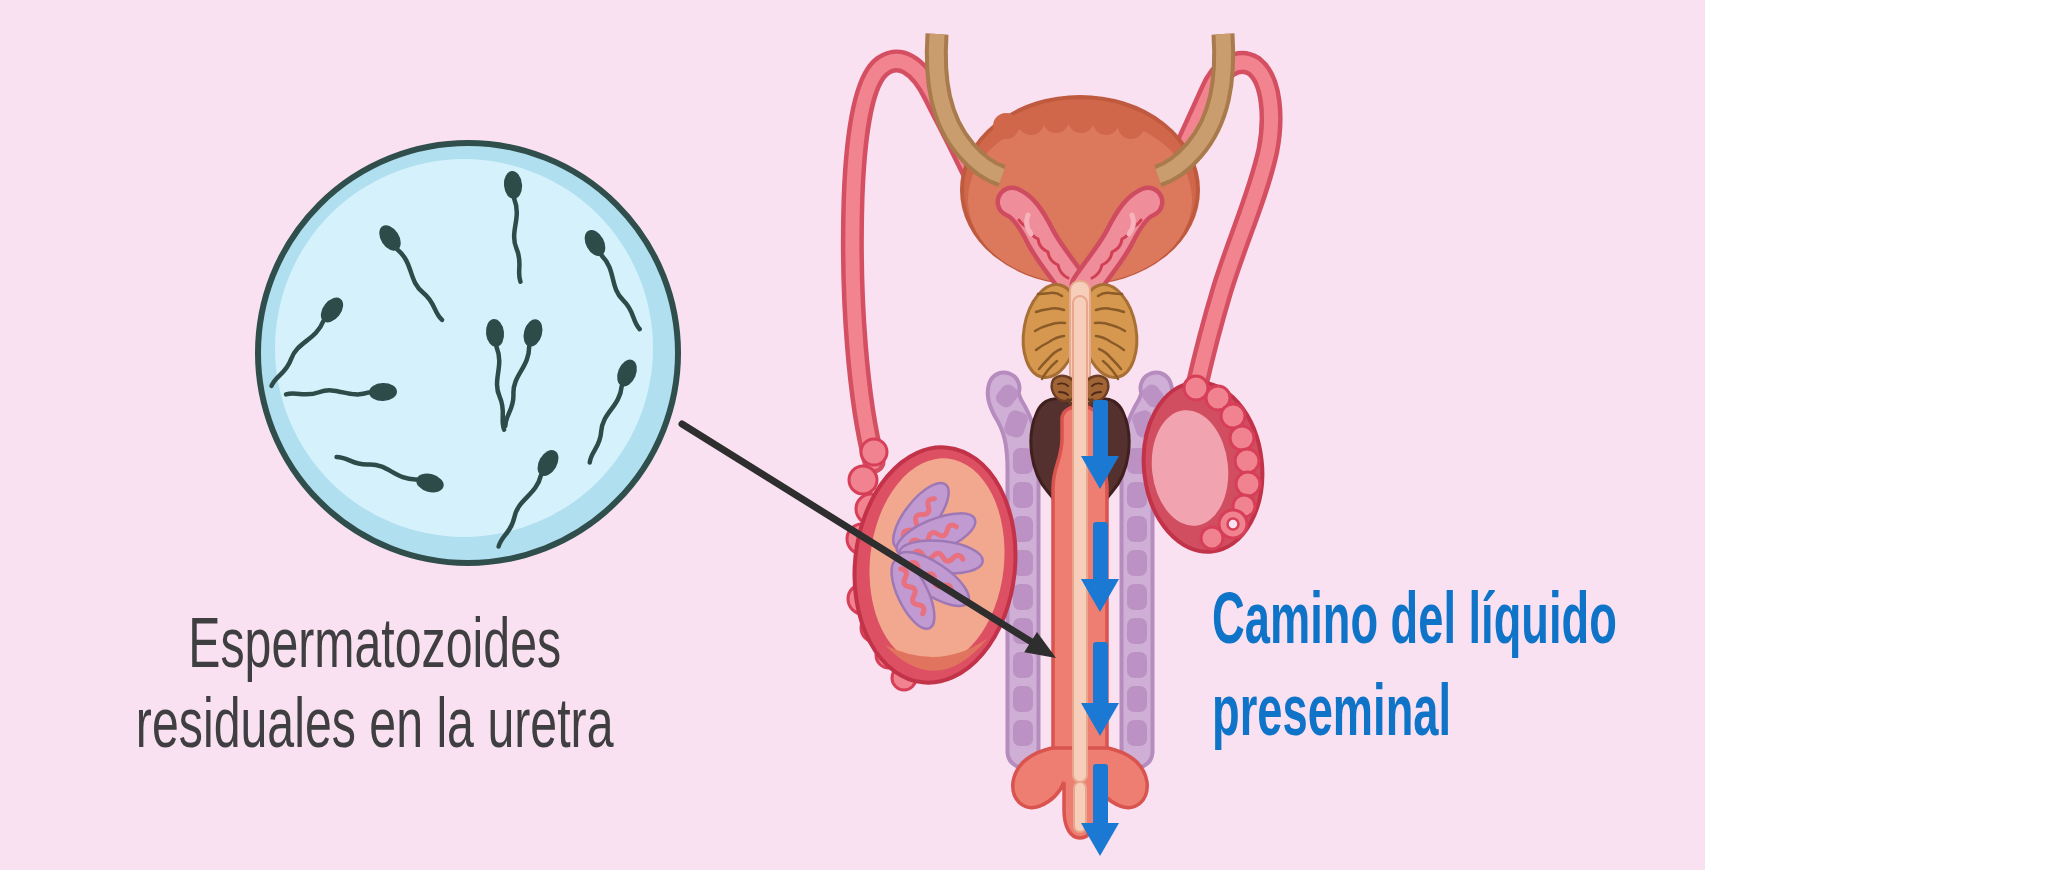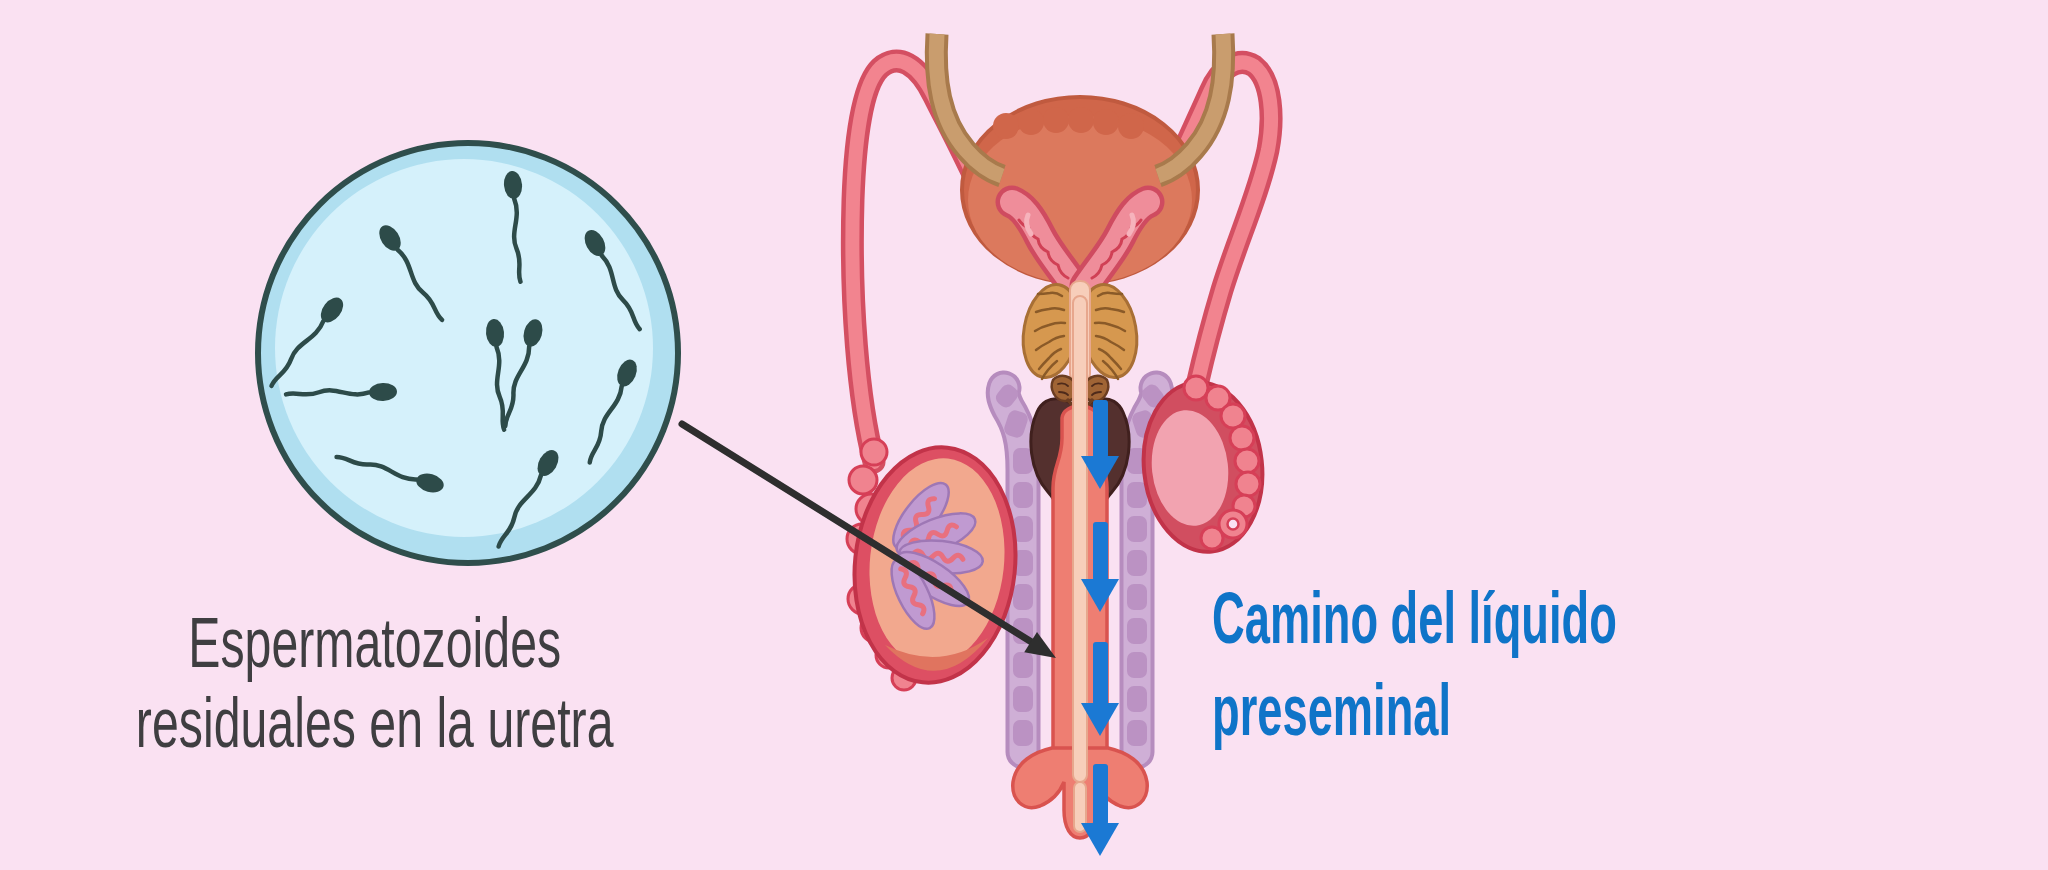--- a/index.html
+++ b/index.html
@@ -4,7 +4,7 @@
 <style>
   html,body{margin:0;padding:0;}
   body{width:2048px;height:870px;overflow:hidden;font-family:"Liberation Sans","DejaVu Sans",sans-serif;}
-  #stage{position:relative;width:2048px;height:870px;background:#fae1f2;}
+  #stage{position:relative;width:1705px;height:870px;background:#fae1f2;}
   svg{display:block;}
   text{font-family:"Liberation Sans","DejaVu Sans",sans-serif;}
   .cap-left{font-size:71px;font-weight:400;}

